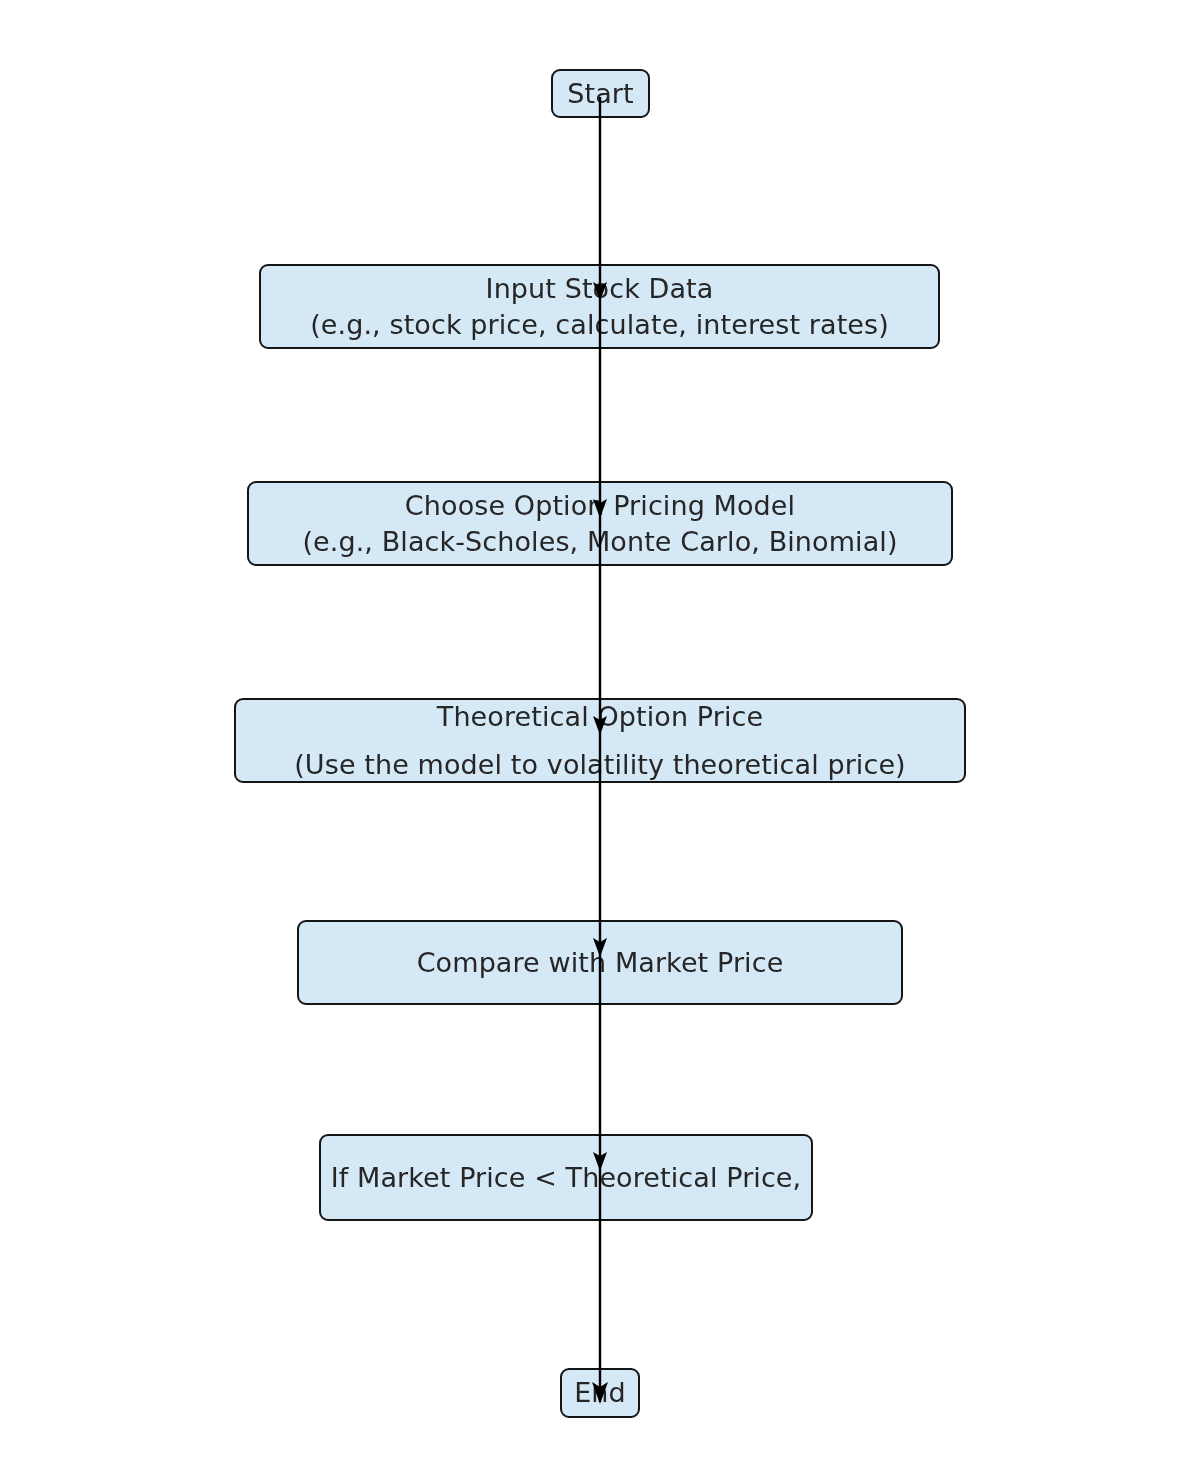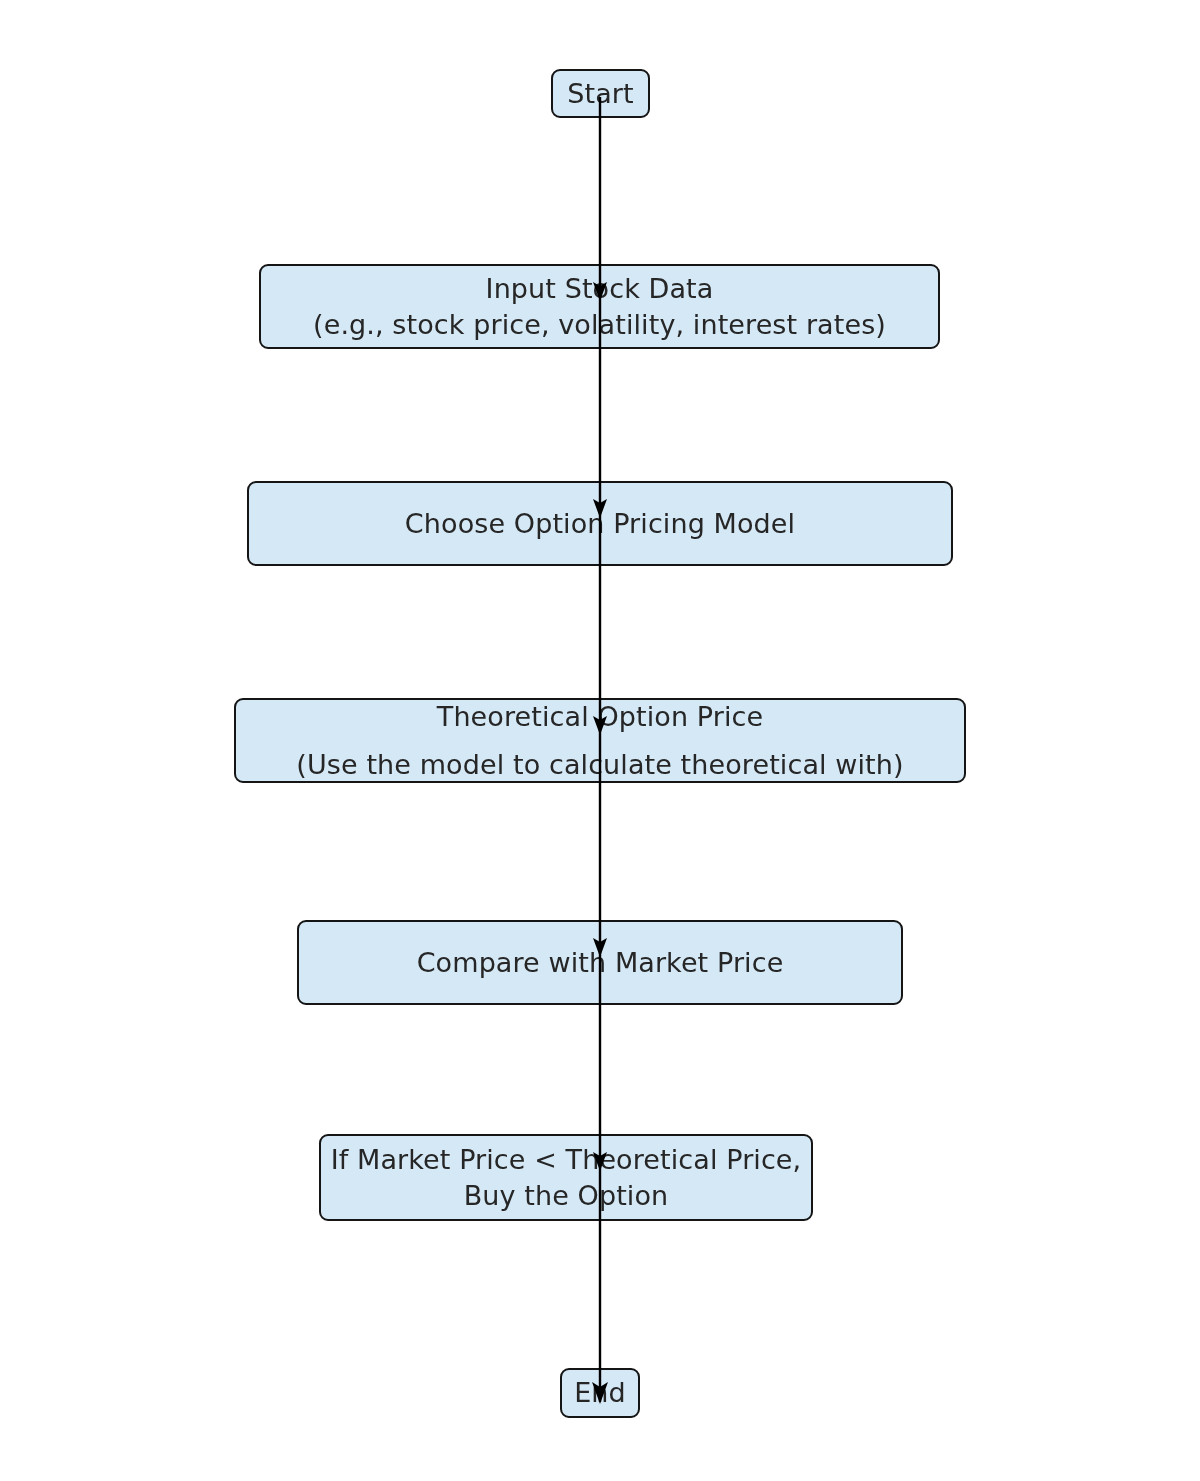--- a/index.html
+++ b/index.html
@@ -82,7 +82,7 @@
 
   <div class="node" id="node-input">
     <span>Input Stock Data</span>
-    <span class="line2">(e.g., stock price, volatility, interest rates)</span>
+    <span class="line2">(e.g., stock price, calculate, interest rates)</span>
   </div>
 
   <div class="node" id="node-model">

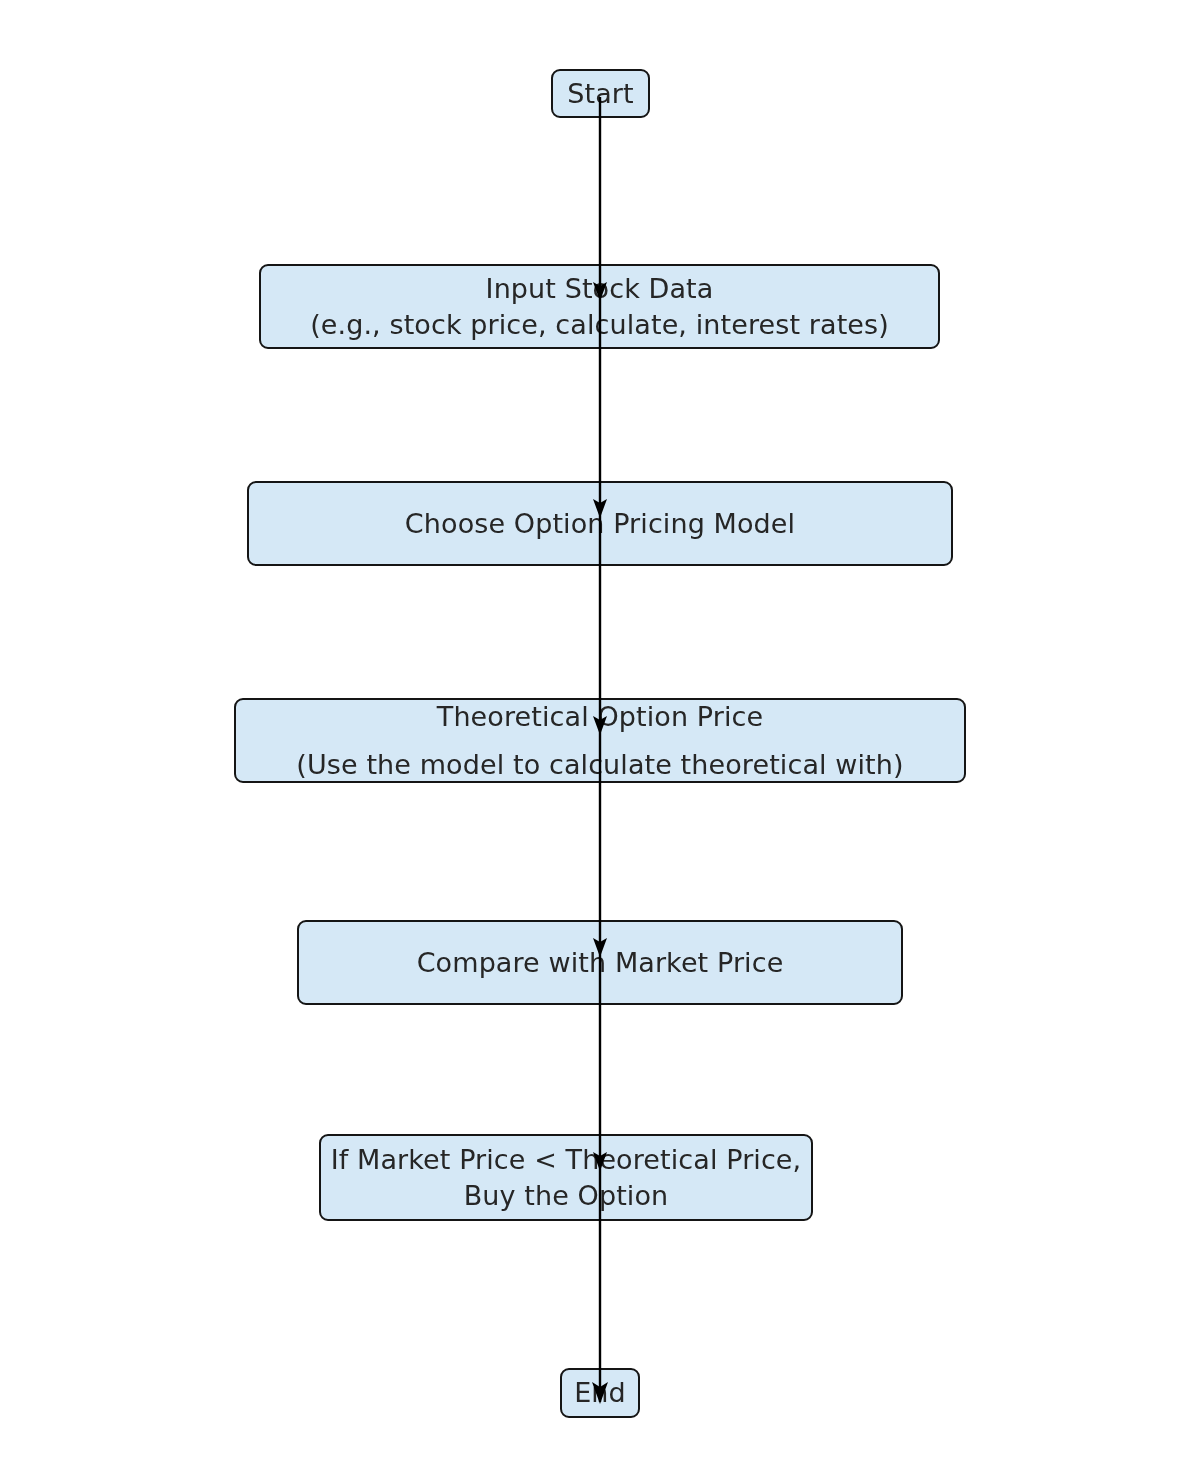--- a/index.html
+++ b/index.html
@@ -87,6 +87,7 @@
 
   <div class="node" id="node-model">
     <span>Choose Option Pricing Model</span>
+    <span class="line2">(e.g., Black-Scholes, Monte Carlo, Binomial)</span>
   </div>
 
   <div class="node" id="node-theo">

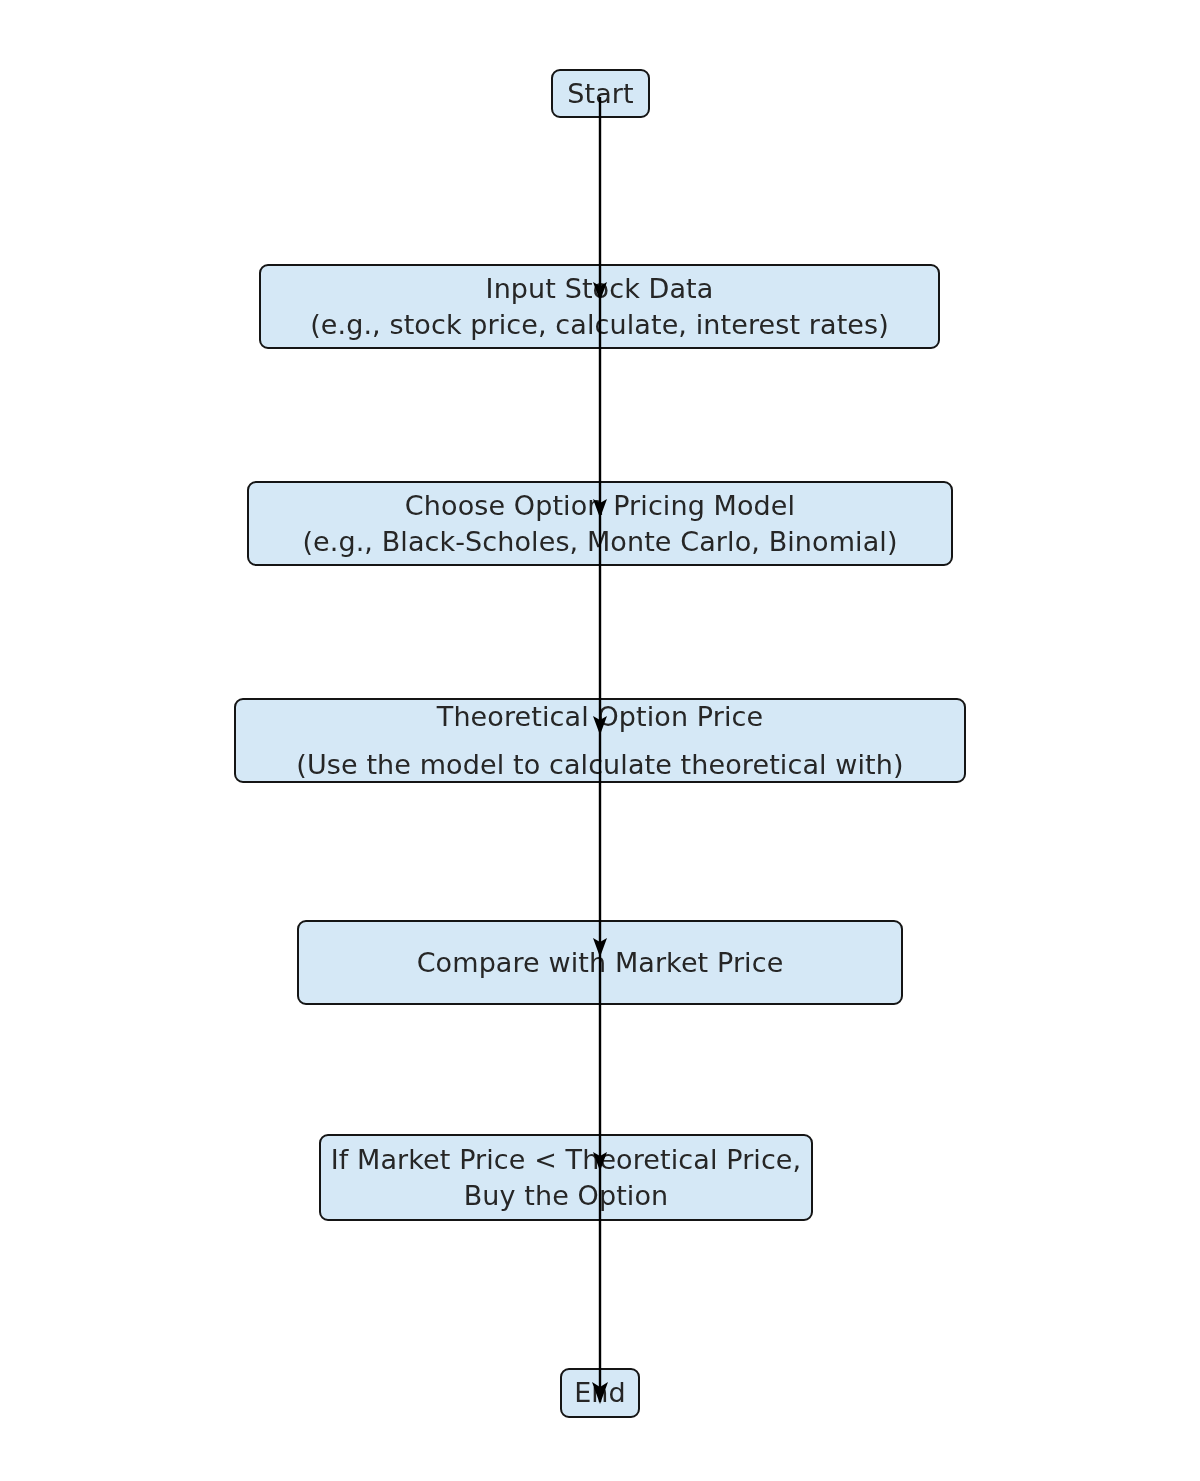--- a/index.html
+++ b/index.html
@@ -92,7 +92,7 @@
 
   <div class="node" id="node-theo">
     <span>Theoretical Option Price</span>
-    <span class="line2">(Use the model to calculate theoretical with)</span>
+    <span class="line2">(Use the model to volatility theoretical price)</span>
   </div>
 
   <div class="node" id="node-compare">

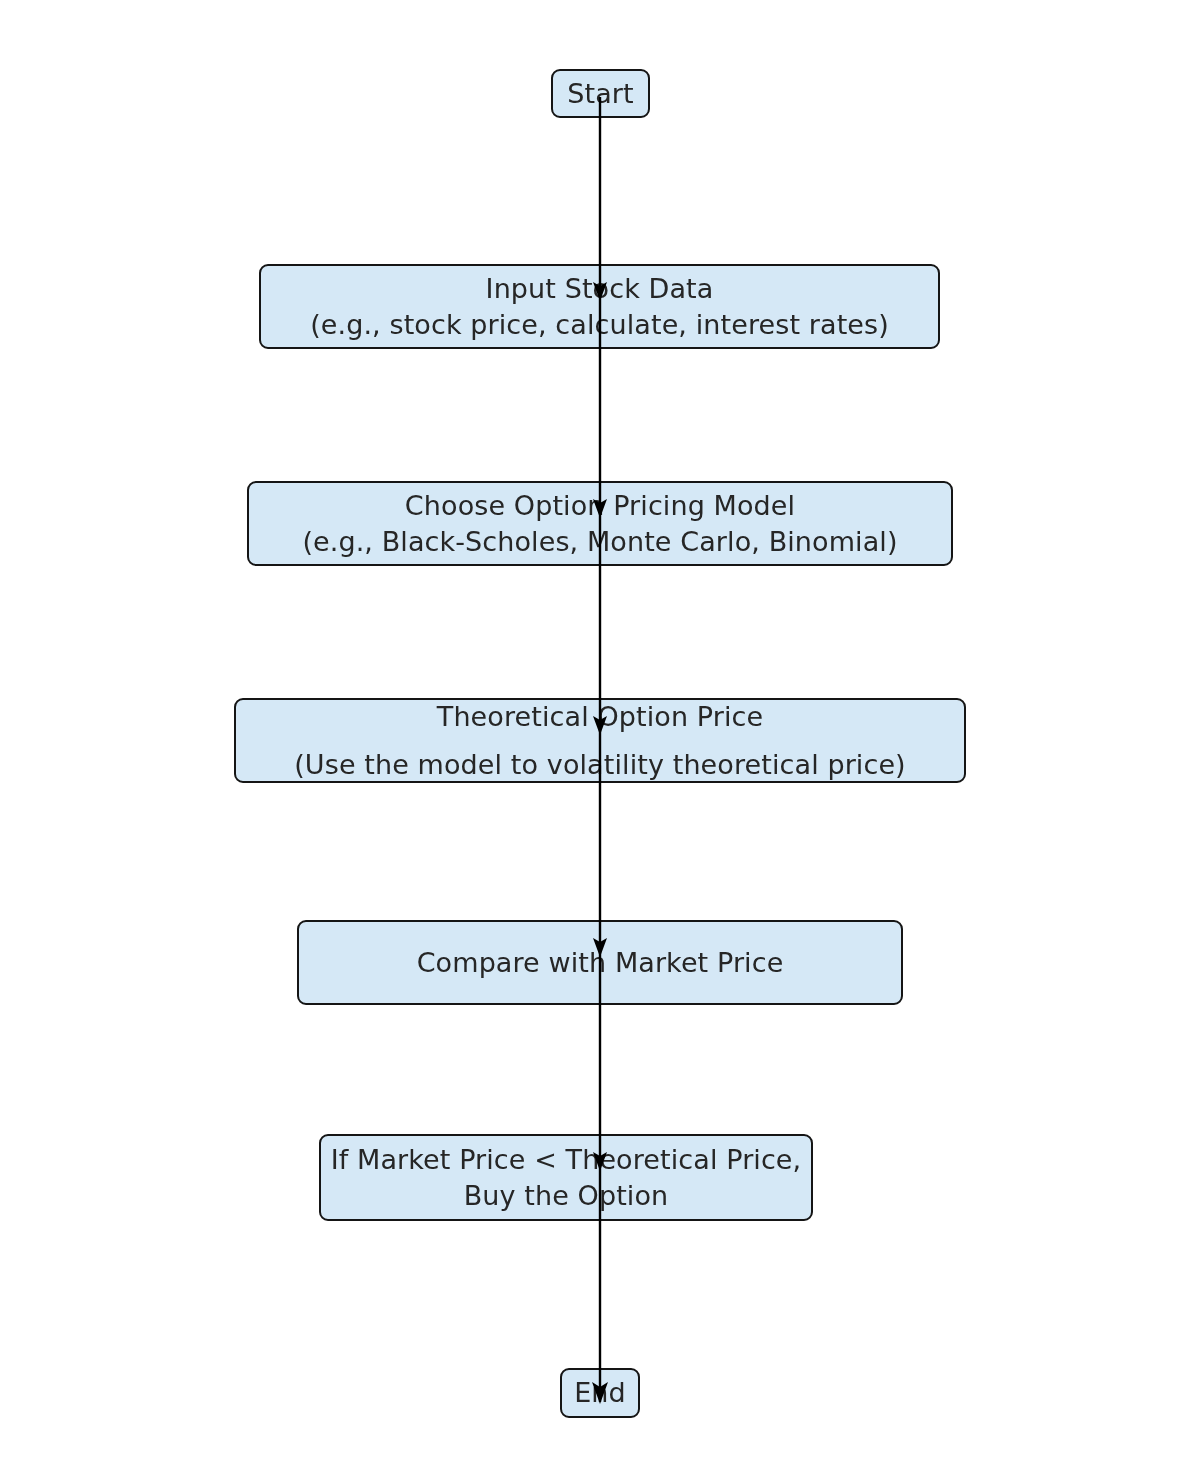--- a/index.html
+++ b/index.html
@@ -101,7 +101,6 @@
 
   <div class="node" id="node-decide">
     <span>If Market Price &lt; Theoretical Price,</span>
-    <span class="line2">Buy the Option</span>
   </div>
 
   <div class="node terminator" id="node-end">

